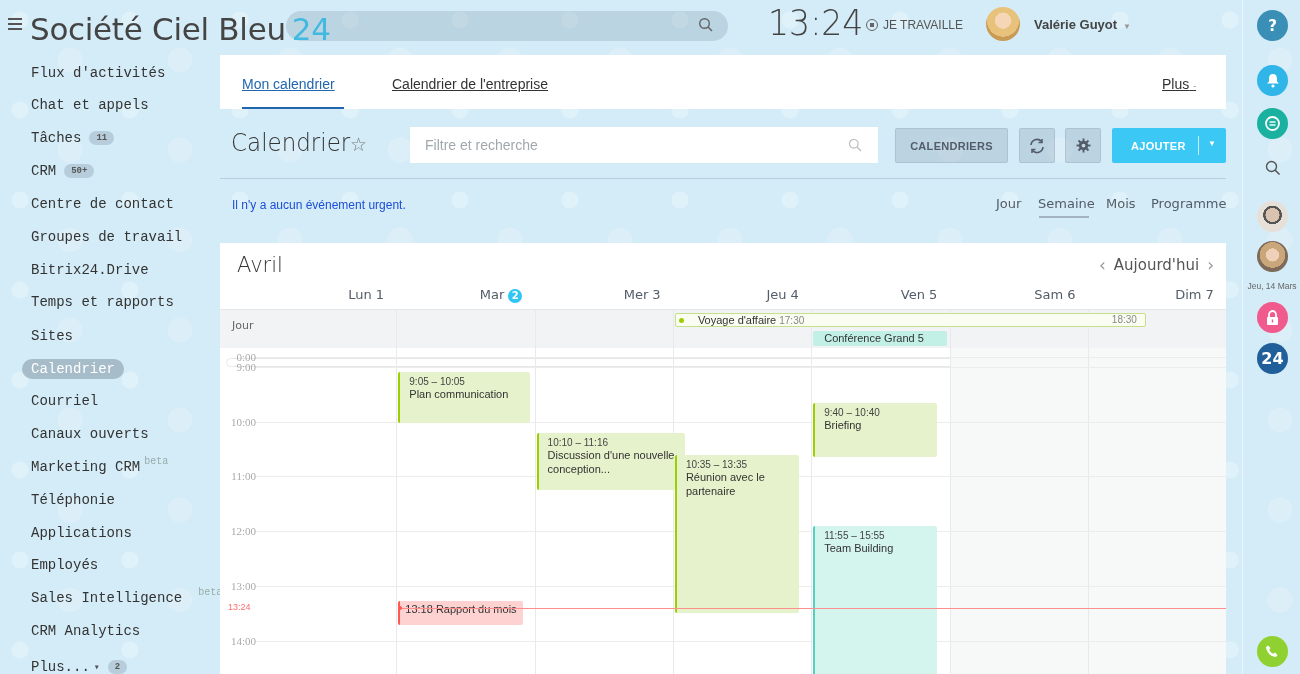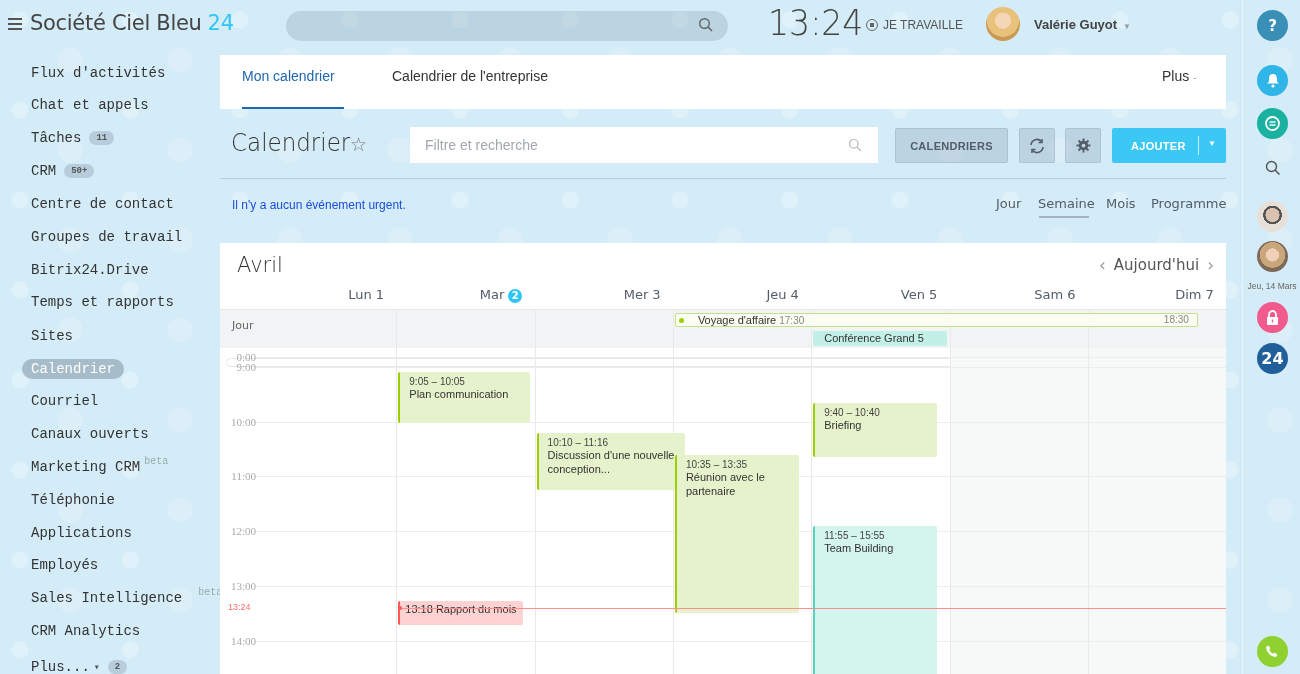--- a/index.html
+++ b/index.html
@@ -22,7 +22,7 @@
   .topbar { position: absolute; left: 0; top: 0; width: 1240px; height: 52px; }
   .burger { position: absolute; left: 8px; top: 18px; width: 14px; height: 12px; }
   .burger span { display:block; height: 1.5px; background:#555; margin-bottom: 3.5px; }
-  .logo { position: absolute; left: 30px; top: 11px; font-size: 21px; color: #444; font-family: "DejaVu Sans", sans-serif; letter-spacing: -0.3px; }
+  .logo { position: absolute; left: 30px; top: 11px; font-size: 31px; color: #444; font-family: "DejaVu Sans", sans-serif; letter-spacing: -0.3px; }
   .logo .num { color: #2fc6f6; margin-left: 6px; }
   .search-top {
     position: absolute; left: 286px; top: 11px; width: 442px; height: 30px;

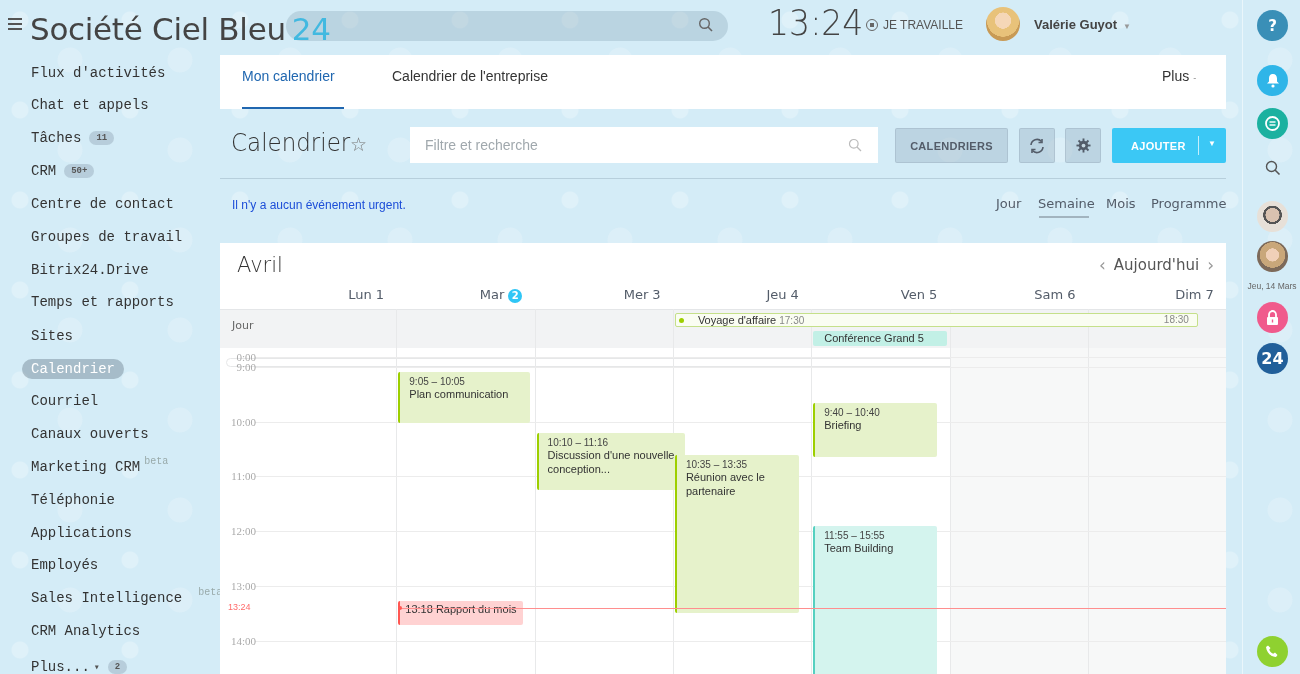--- a/index.html
+++ b/index.html
@@ -55,7 +55,7 @@
 
   
   .tabs-bar { position: absolute; left: 220px; top: 55px; width: 1006px; height: 54px; background: #fff; }
-  .tab { position: absolute; top: 13px; font-size: 14px; color: #333; font-family: "Liberation Sans", sans-serif; }
+  .tab { position: absolute; top: 21px; font-size: 14px; color: #333; font-family: "Liberation Sans", sans-serif; text-decoration: underline; }
   .tab.active { color: #2067b0; }
   .tab-underline { position: absolute; left: 22px; top: 52px; width: 102px; height: 2px; background: #2067b0; }
 

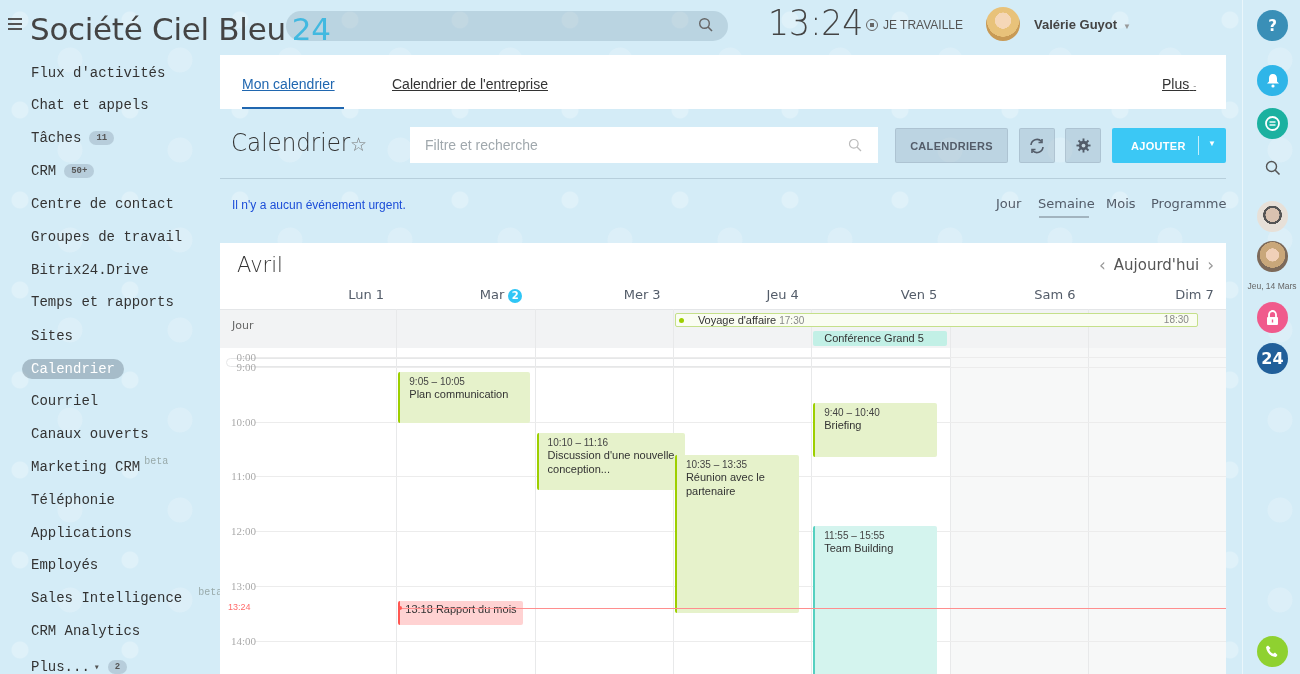--- a/index.html
+++ b/index.html
@@ -340,7 +340,7 @@
     <div class="hour-lbl" style="top: 336.8px;">13:00</div>
     <div class="hline" style="top: 397.5px;"></div>
     <div class="hour-lbl" style="top: 391.5px;">14:00</div>
-    <div class="voyage" style="left: 454.9px; width: 523px; padding-left: 22px;"><span class="dot"></span><span>Voyage d'affaire</span><span class="st">17:30</span><span class="et">18:30</span></div>
+    <div class="voyage" style="left: 454.9px; width: 471px; padding-left: 22px;"><span class="dot"></span><span>Voyage d'affaire</span><span class="st">17:30</span><span class="et">18:30</span></div>
     <div class="conf" style="left: 593.2px;">Conférence Grand 5</div>
     <div class="ev green" style="left: 178.3px; width: 132px; top: 128.54px; height: 51.965px;"><span class="t">9:05 – 10:05</span><span>Plan communication</span></div>
     <div class="ev green" style="left: 316.6px; width: 148px; top: 189.64px; height: 57.435px;"><span class="t">10:10 – 11:16</span><span>Discussion d'une nouvelle conception...</span></div>

